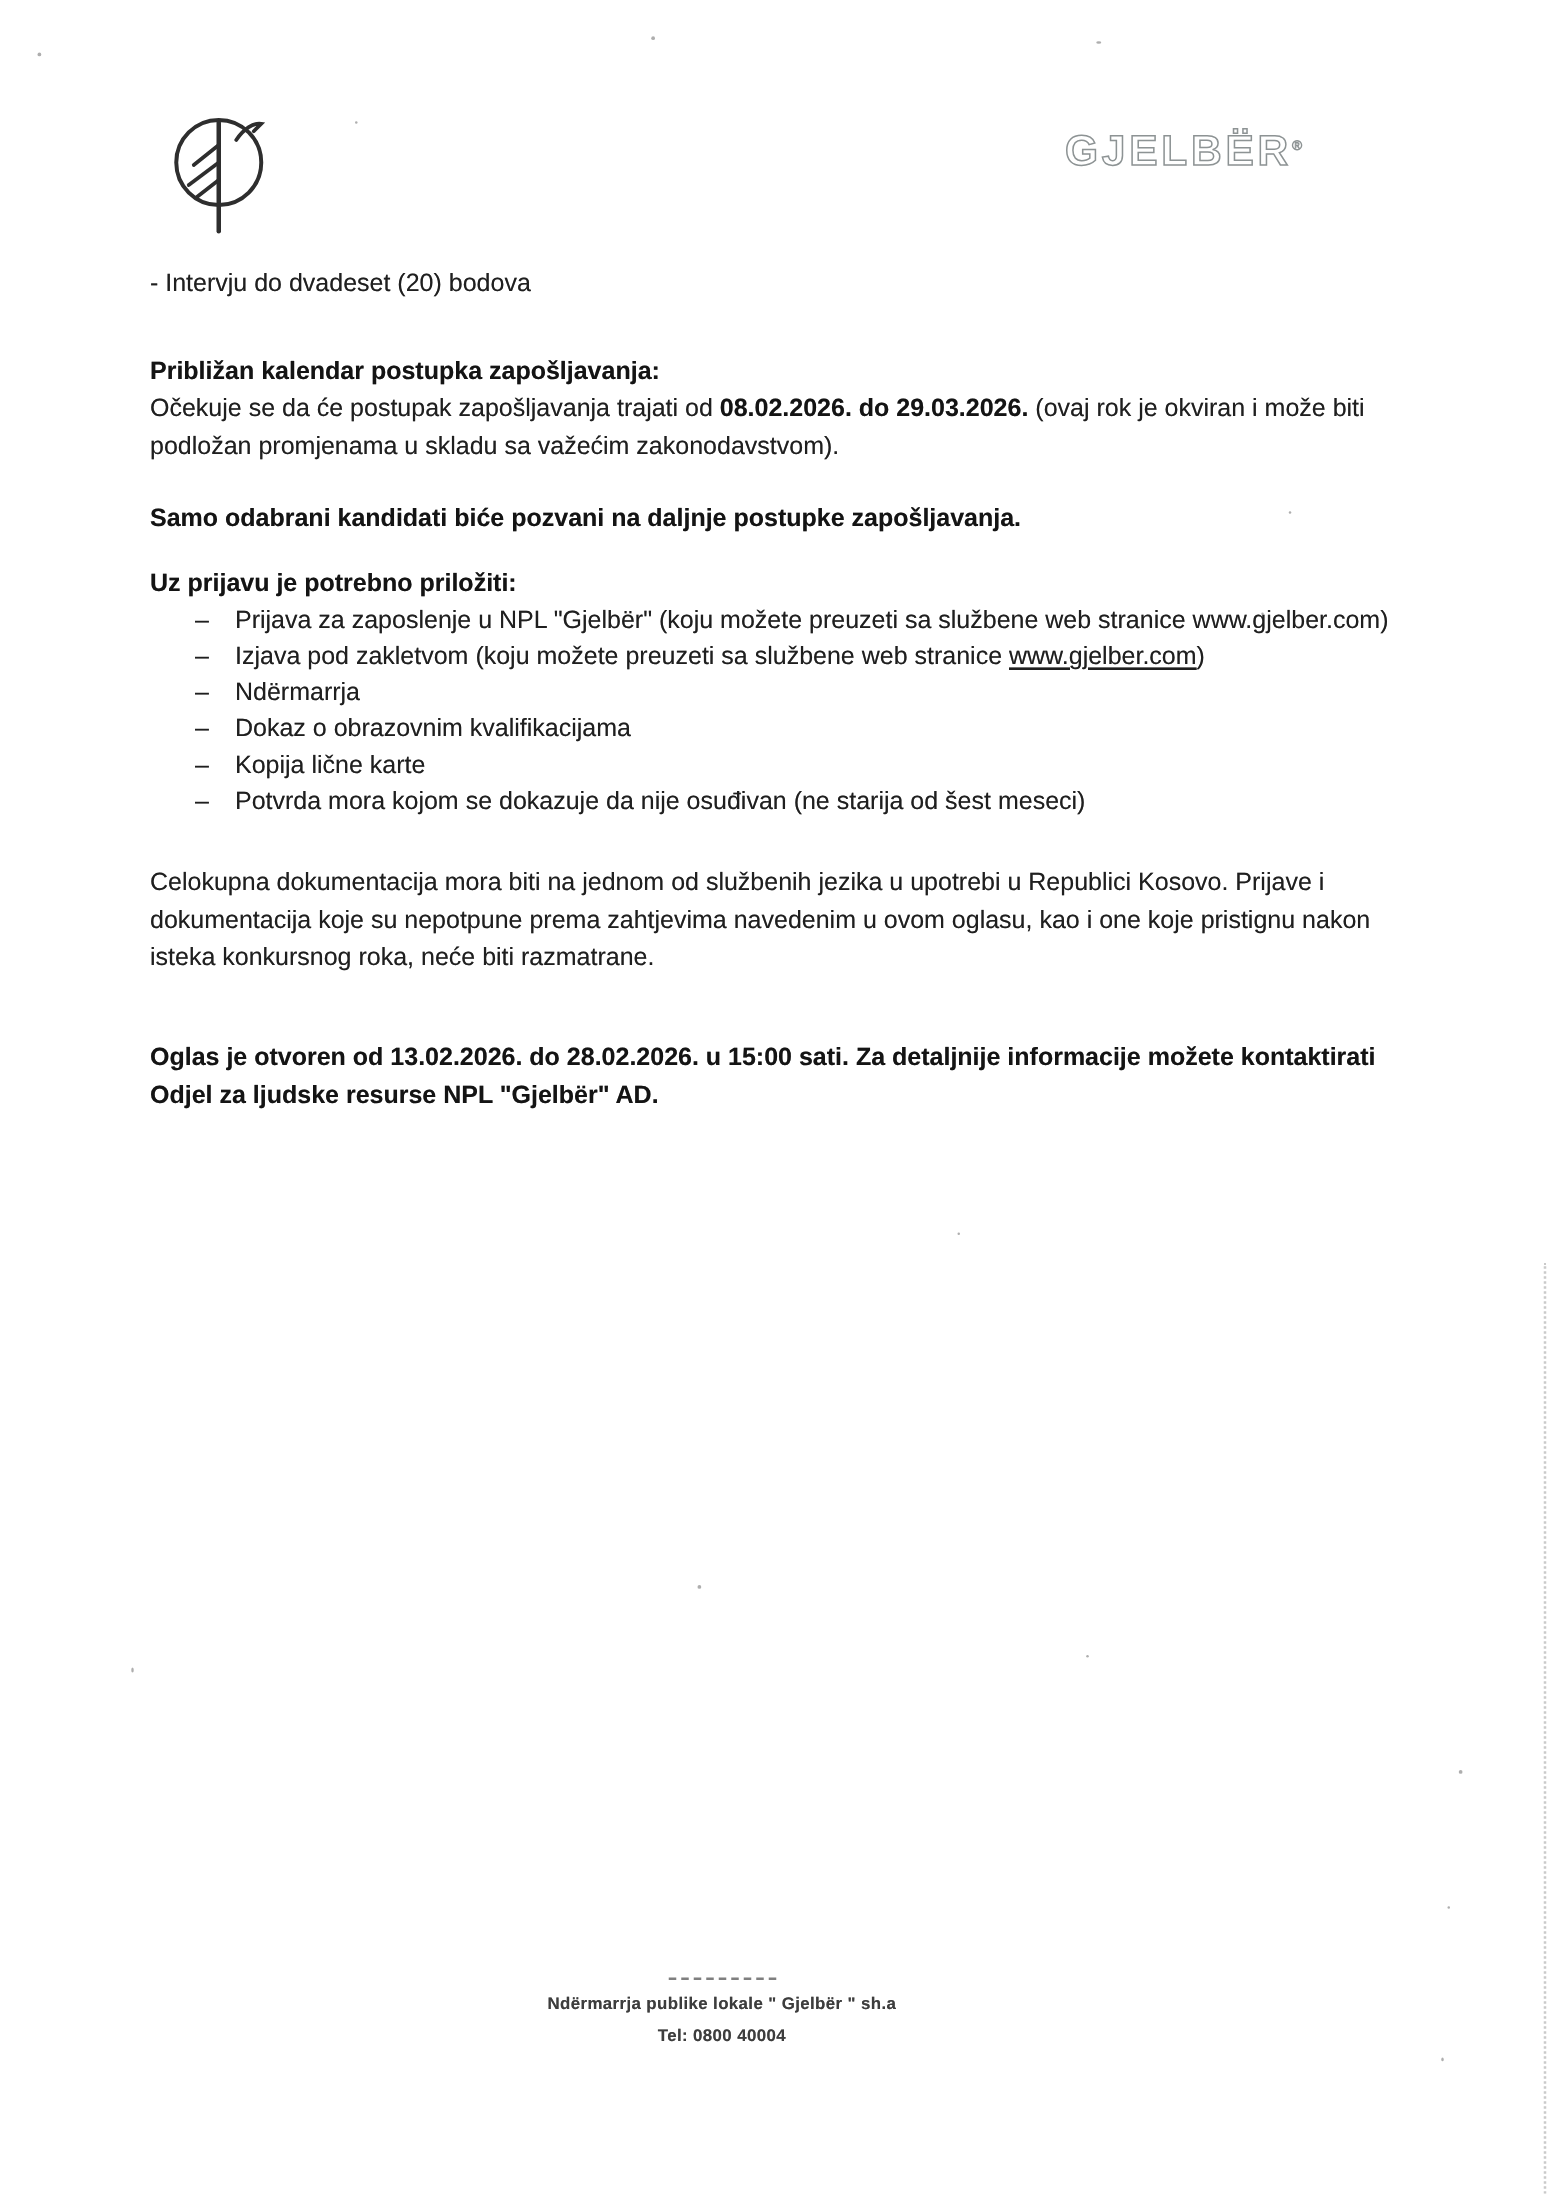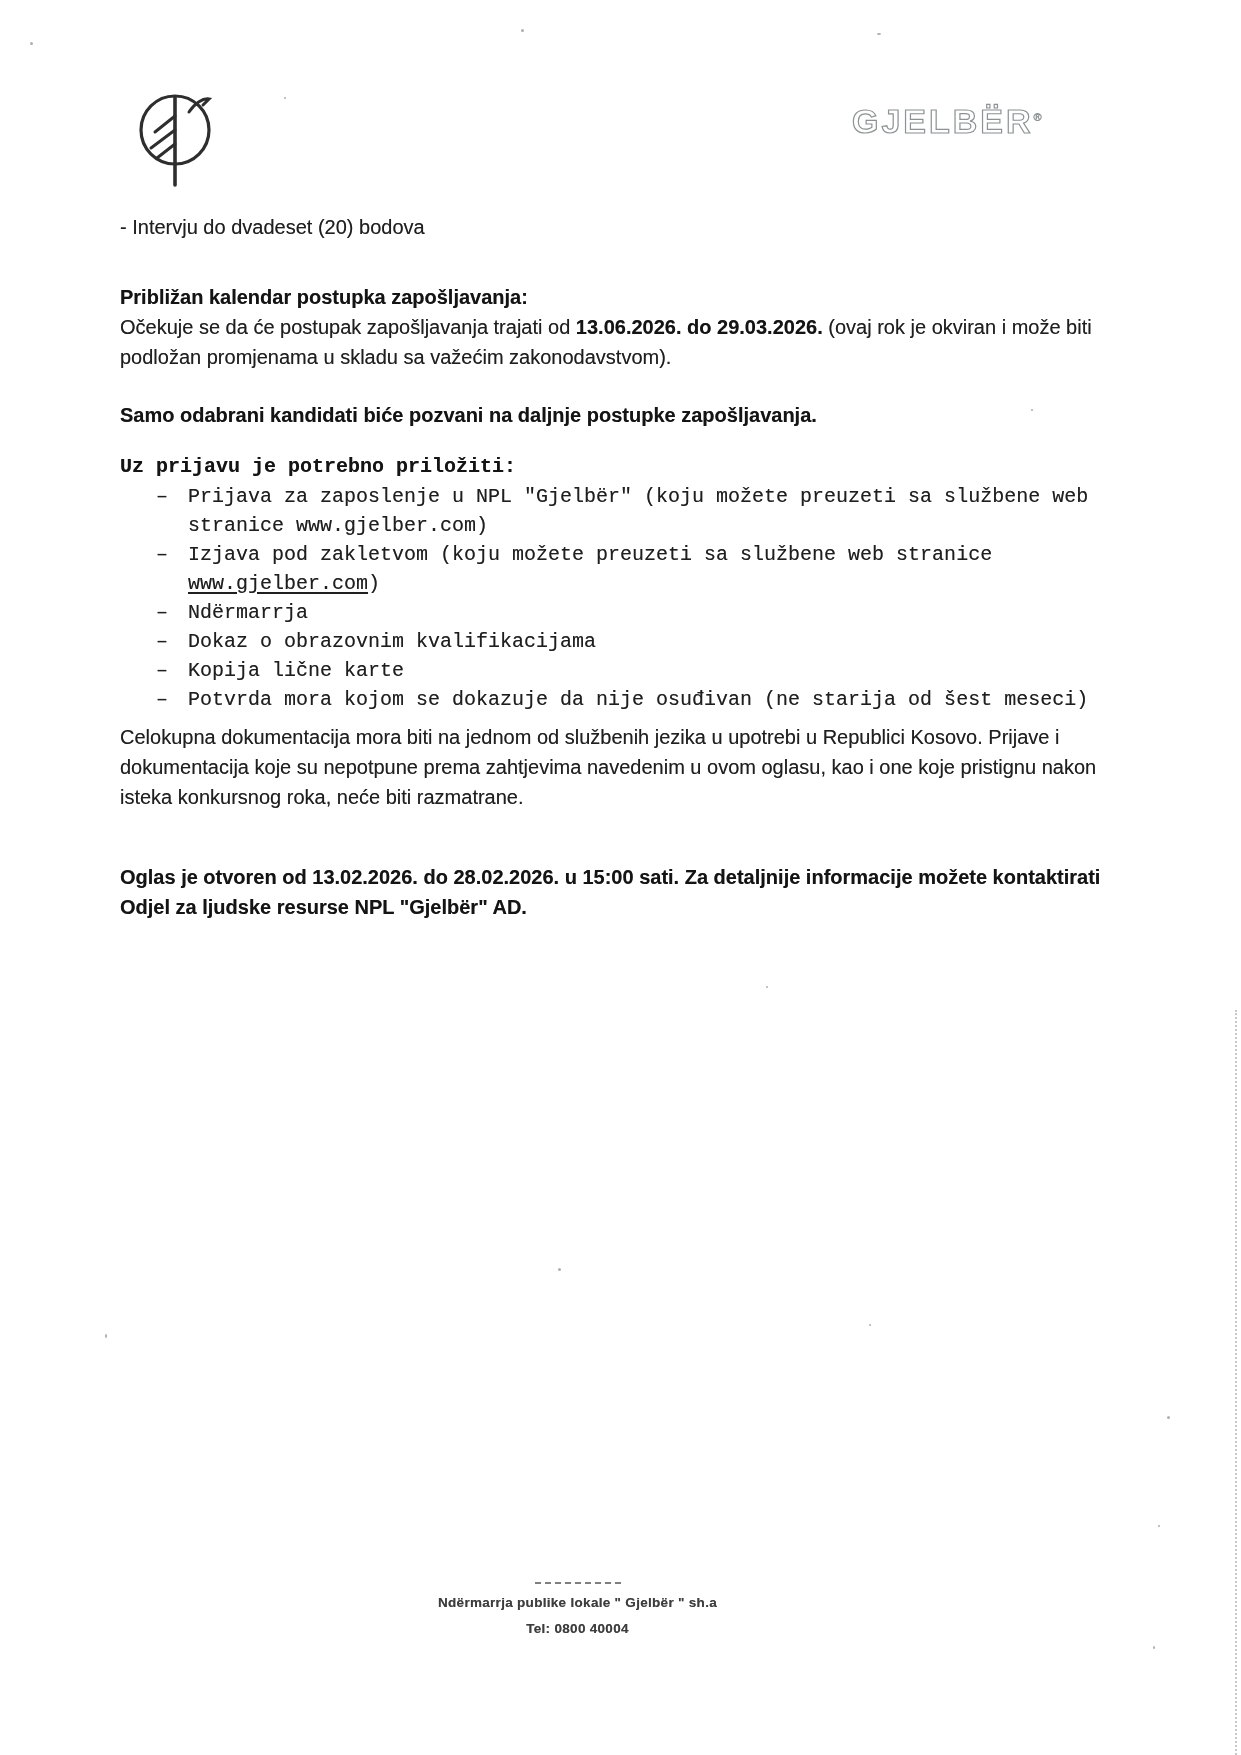--- a/index.html
+++ b/index.html
@@ -108,7 +108,7 @@
 
   <div class="sec-kalendar">
     <div class="h-bold">Približan kalendar postupka zapošljavanja:</div>
-    <div><span>Očekuje se da će postupak zapošljavanja trajati od </span><span class="h-bold">13.06.2026. do 29.03.2026.</span><span> (ovaj rok je okviran i može biti podložan promjenama u skladu sa važećim zakonodavstvom).</span></div>
+    <div><span>Očekuje se da će postupak zapošljavanja trajati od </span><span class="h-bold">08.02.2026. do 29.03.2026.</span><span> (ovaj rok je okviran i može biti podložan promjenama u skladu sa važećim zakonodavstvom).</span></div>
   </div>
 
   <div class="sec-samo h-bold">Samo odabrani kandidati biće pozvani na daljnje postupke zapošljavanja.</div>

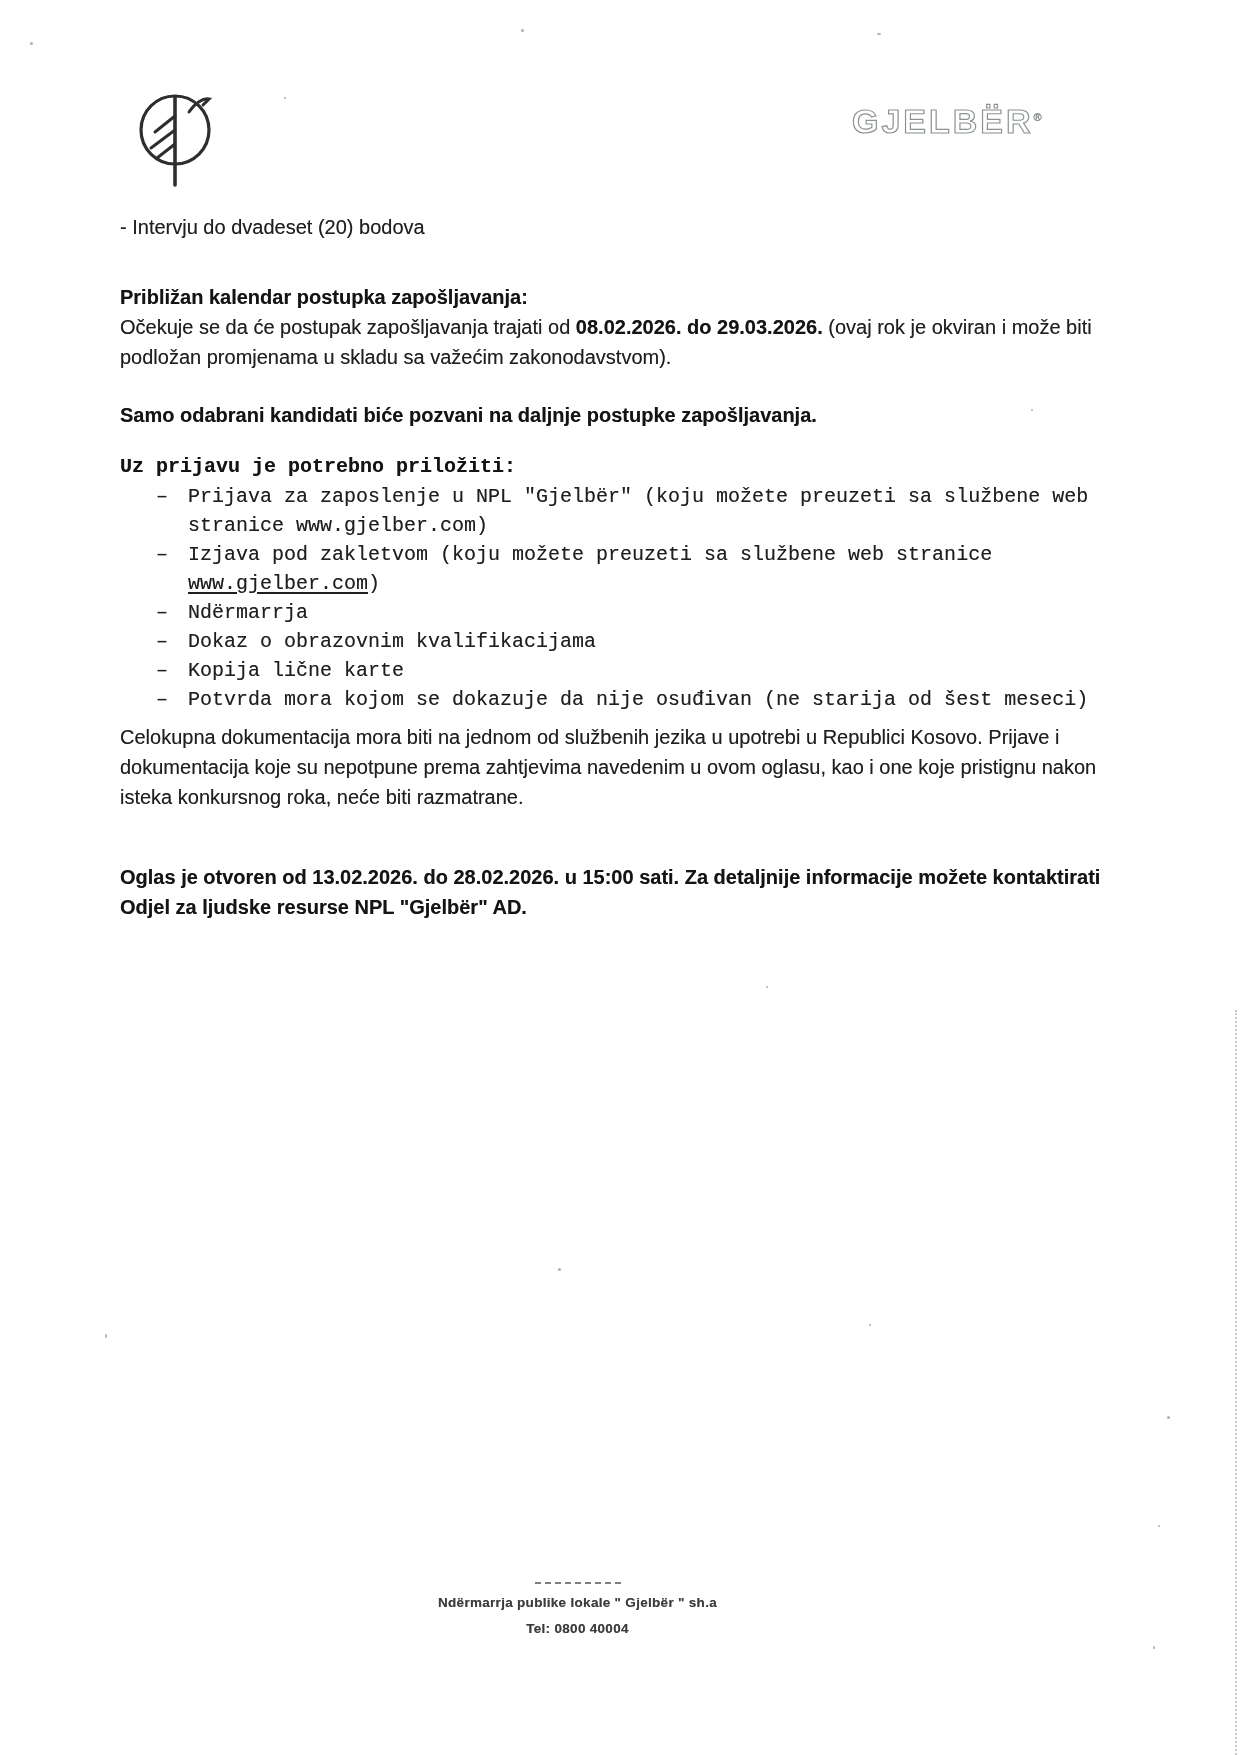--- a/index.html
+++ b/index.html
@@ -44,7 +44,7 @@
   .h-bold { font-weight:700; color:#141414; }
   .sec-kalendar { margin-top:40px; }
   .sec-samo { margin-top:28px; }
-  .sec-uz { margin-top:22px;font-family:Liberation Mono, monospace; }
+  .sec-uz { margin-top:22px; }
 
   ul.doc-list { list-style:none; margin-top:0; }
   ul.doc-list li {

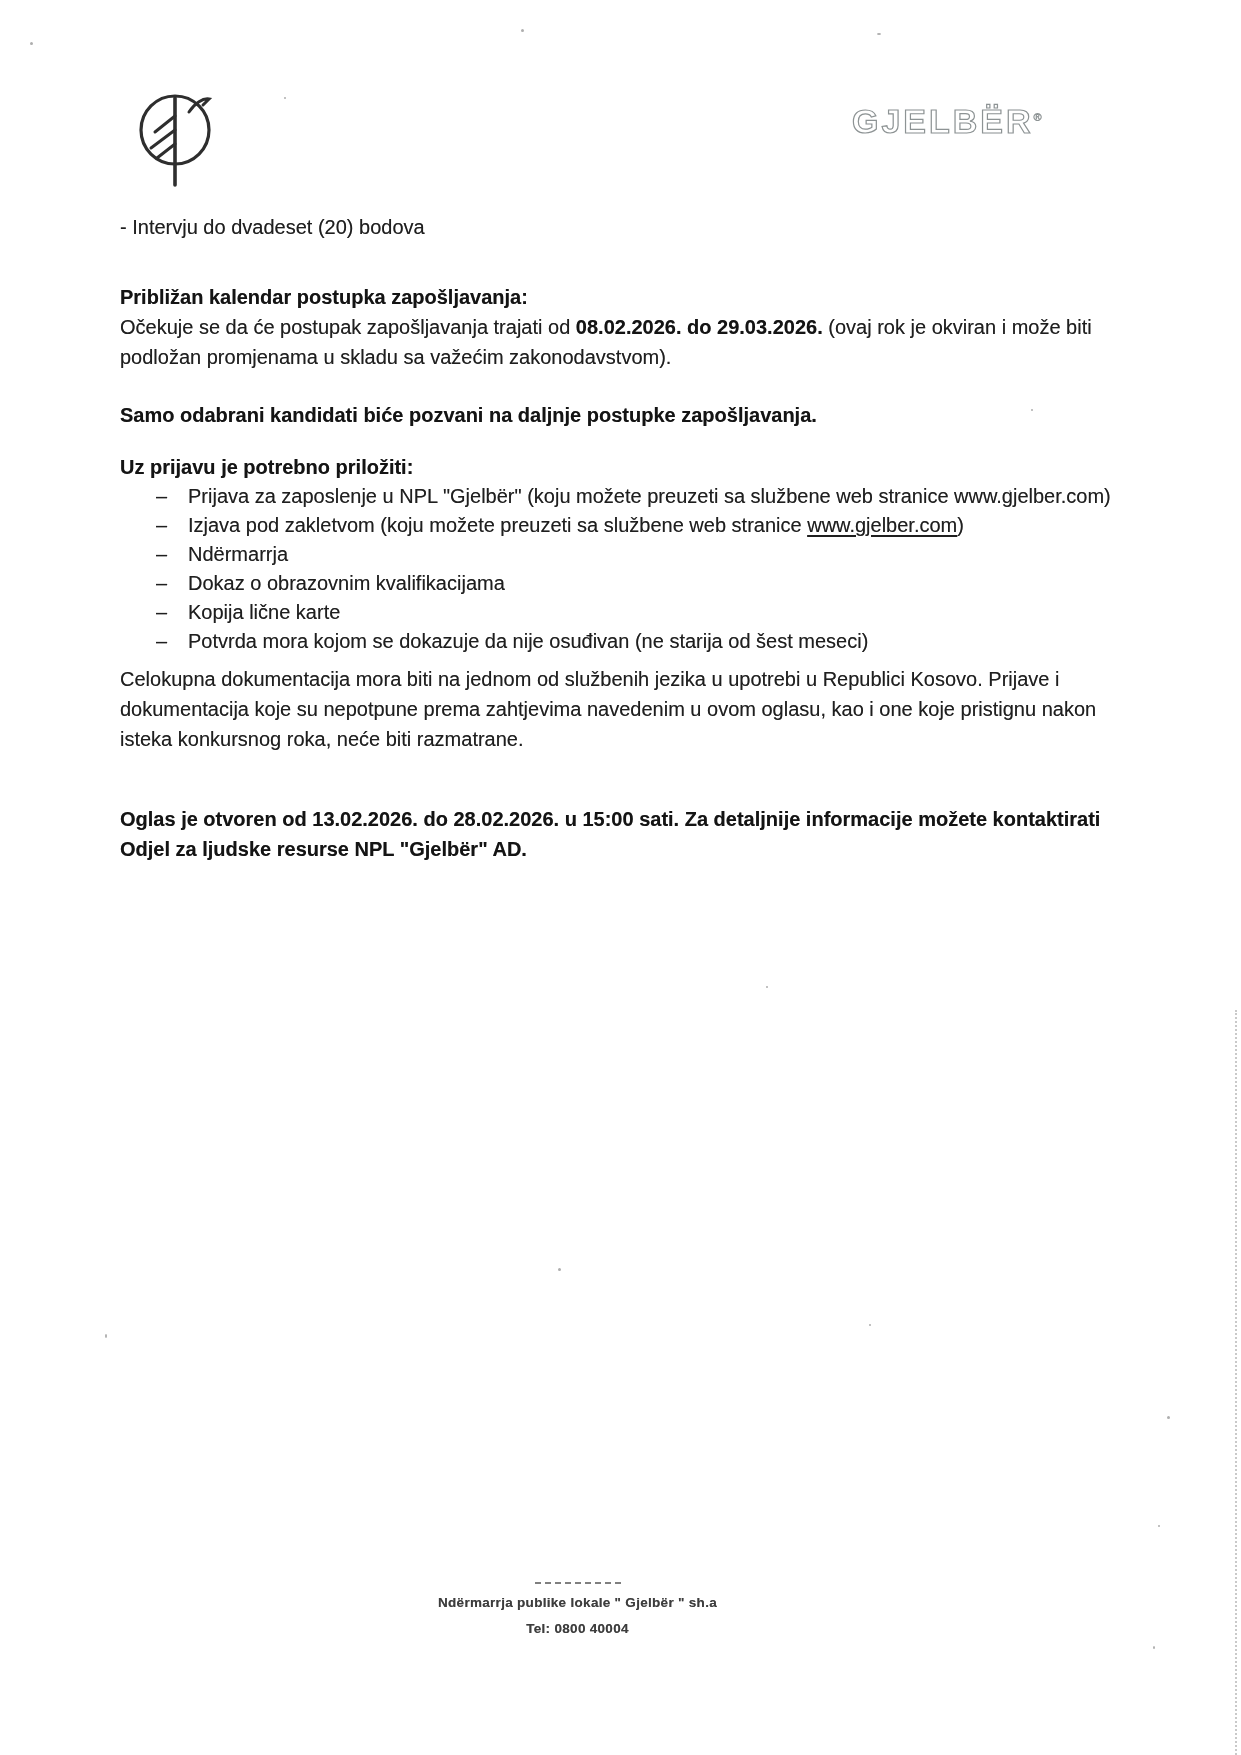--- a/index.html
+++ b/index.html
@@ -56,7 +56,7 @@
   ul.doc-list .li-text { flex:1; }
   .u-link { text-decoration:underline; text-underline-offset:3px; }
 
-  .sec-celokupna { margin-top:8px; }
+  .sec-celokupna { margin-top:35px; }
   .sec-oglas { margin-top:50px; font-weight:700; color:#141414; }
 
   

